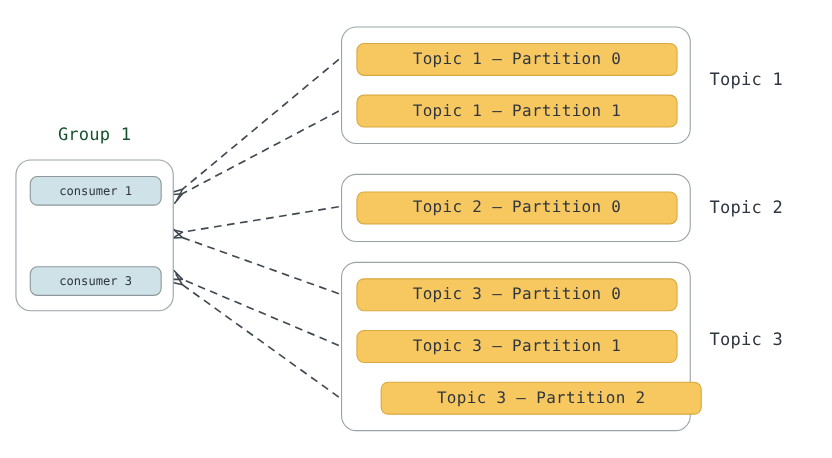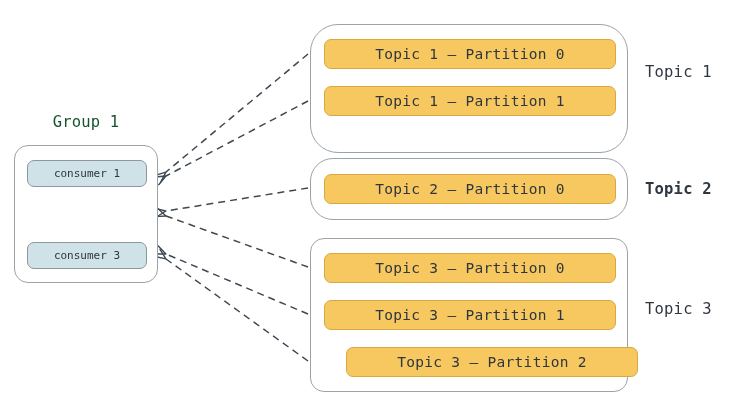--- a/index.html
+++ b/index.html
@@ -79,7 +79,7 @@
     background: #ffffff;
     box-sizing: border-box;
   }
-  .topic-1-container { top: 24px;  height: 129px; border-radius: 28px; }
+  .topic-1-container { top: 24px;  height: 107px; }
   .topic-2-container { top: 158px; height: 62px; border-radius: 23px; }
   .topic-3-container { top: 238px; height: 154px; }
 

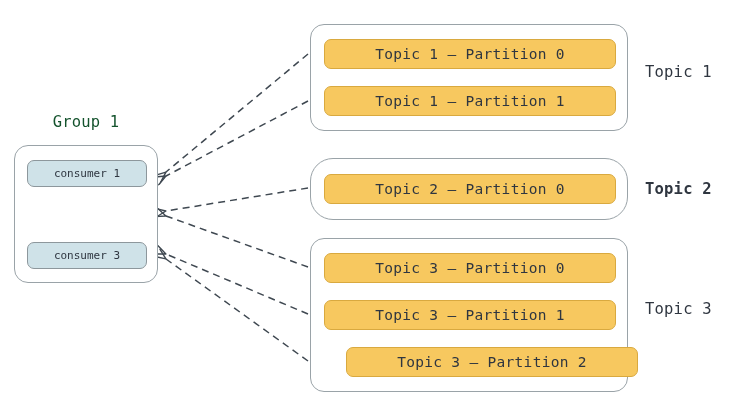--- a/index.html
+++ b/index.html
@@ -80,7 +80,7 @@
     box-sizing: border-box;
   }
   .topic-1-container { top: 24px;  height: 107px; }
-  .topic-2-container { top: 158px; height: 62px; border-radius: 23px; }
+  .topic-2-container { top: 158px; height: 62px; }
   .topic-3-container { top: 238px; height: 154px; }
 
   .partition-box {

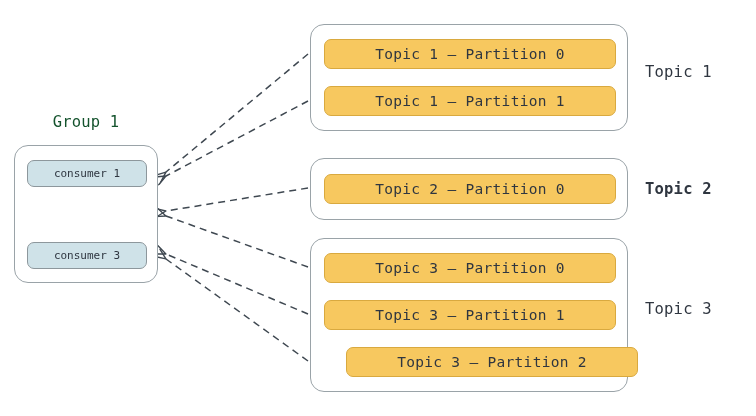--- a/index.html
+++ b/index.html
@@ -114,7 +114,7 @@
     white-space: nowrap;
   }
   .topic-label-1 { top: 63px; }
-  .topic-label-2 { top: 180px; font-weight: bold; }
+  .topic-label-2 { top: 180px; }
   .topic-label-3 { top: 300px; }
 </style>
 </head>

